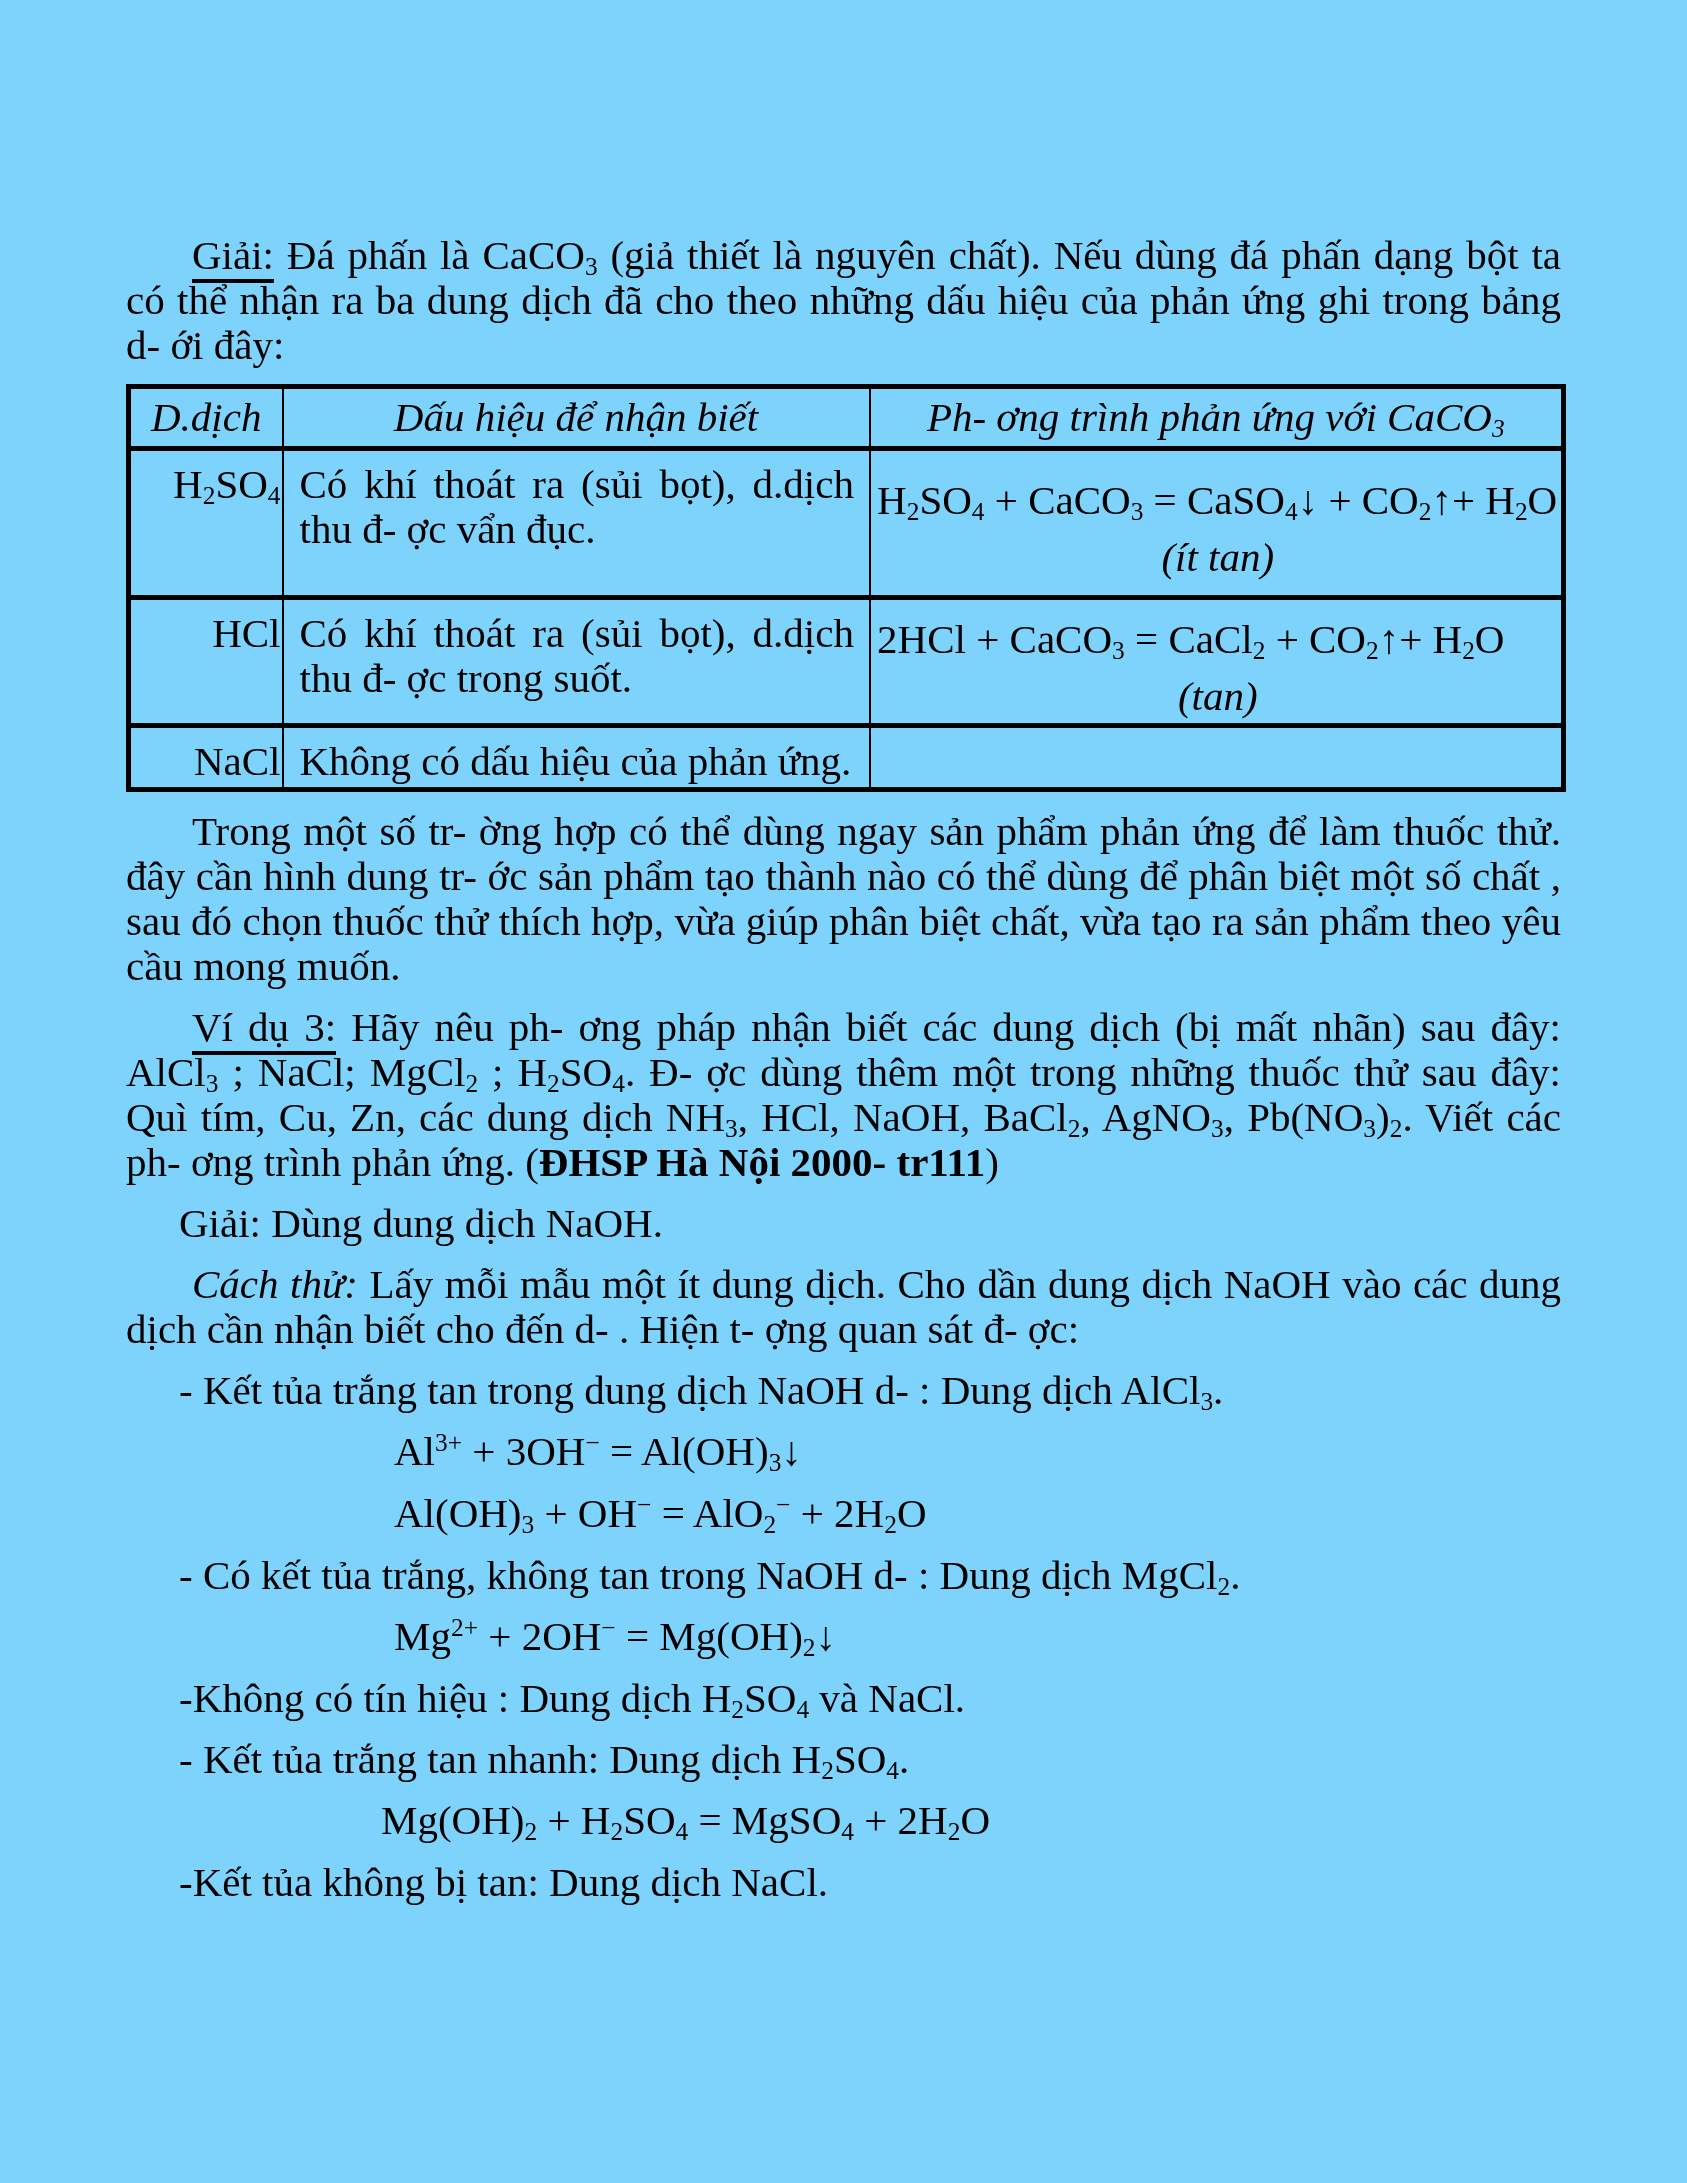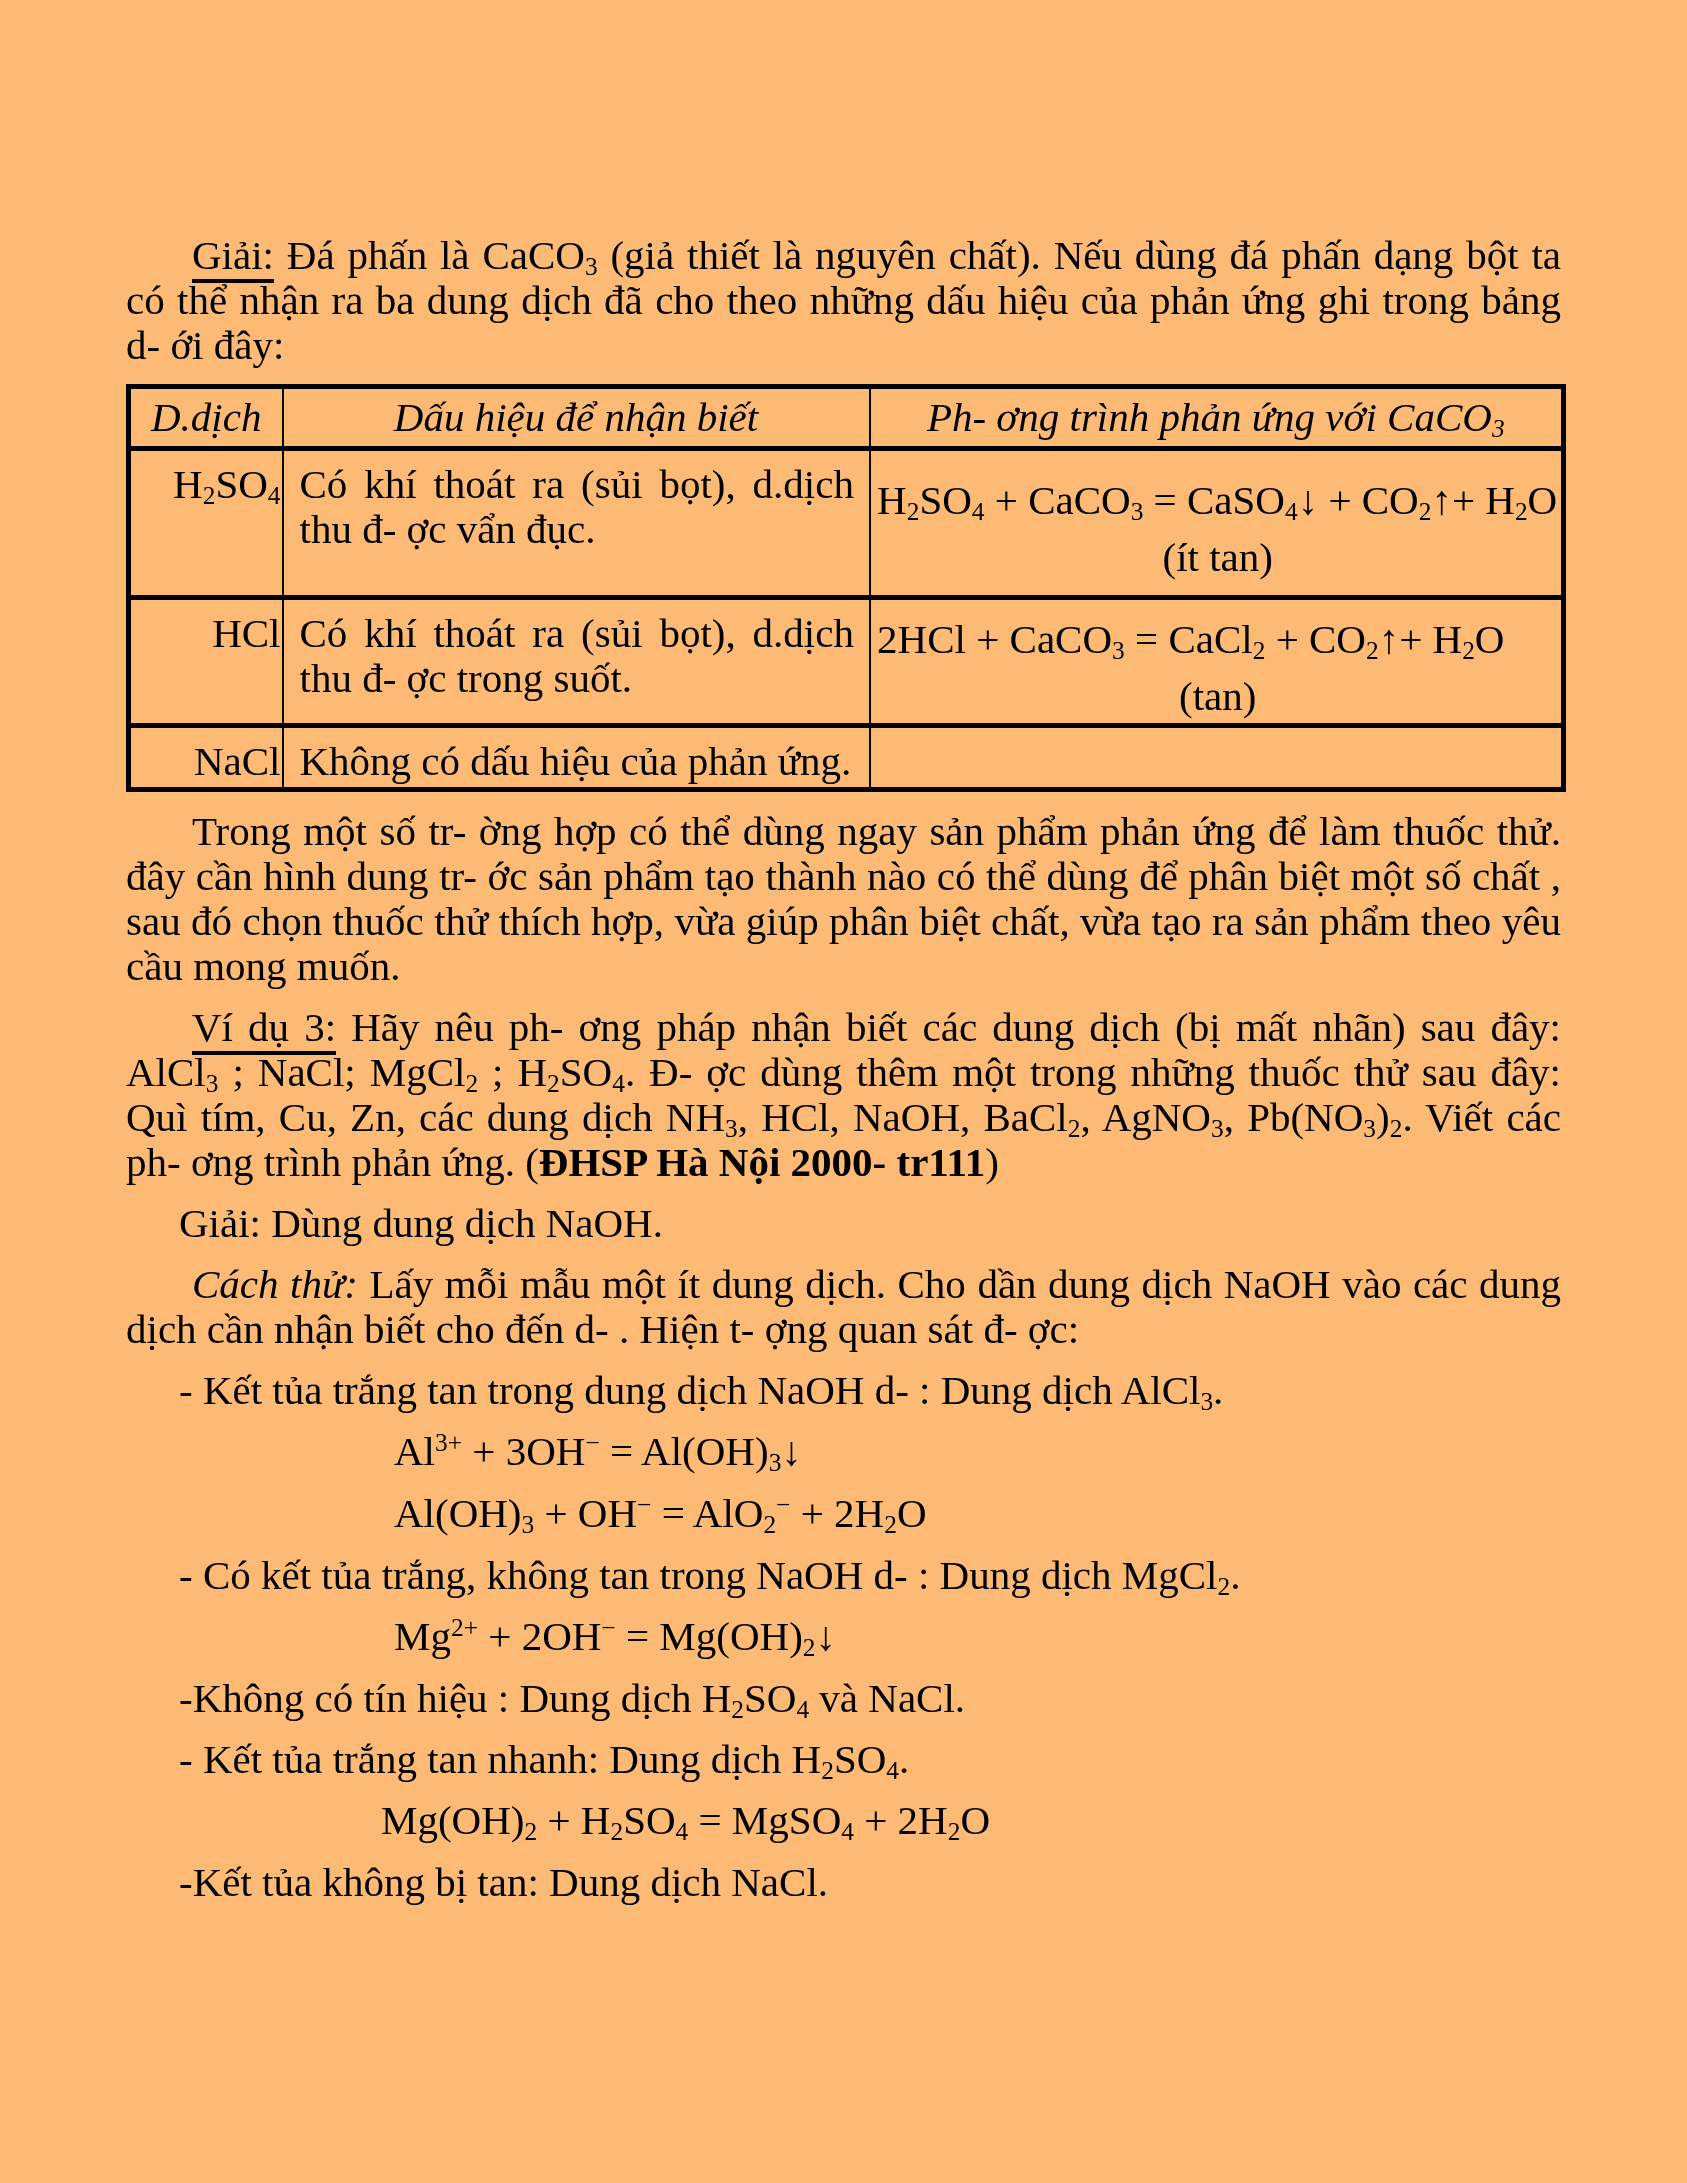--- a/index.html
+++ b/index.html
@@ -6,7 +6,7 @@
   .page {
     position:relative;
     width:1687px; height:2183px;
-    background:#fdba74; color:#000000;
+    background:#7dd3fc; color:#000000;
     font-family:"Liberation Serif","DejaVu Serif",serif;
     font-size:41px; line-height:45px;
     box-sizing:border-box;

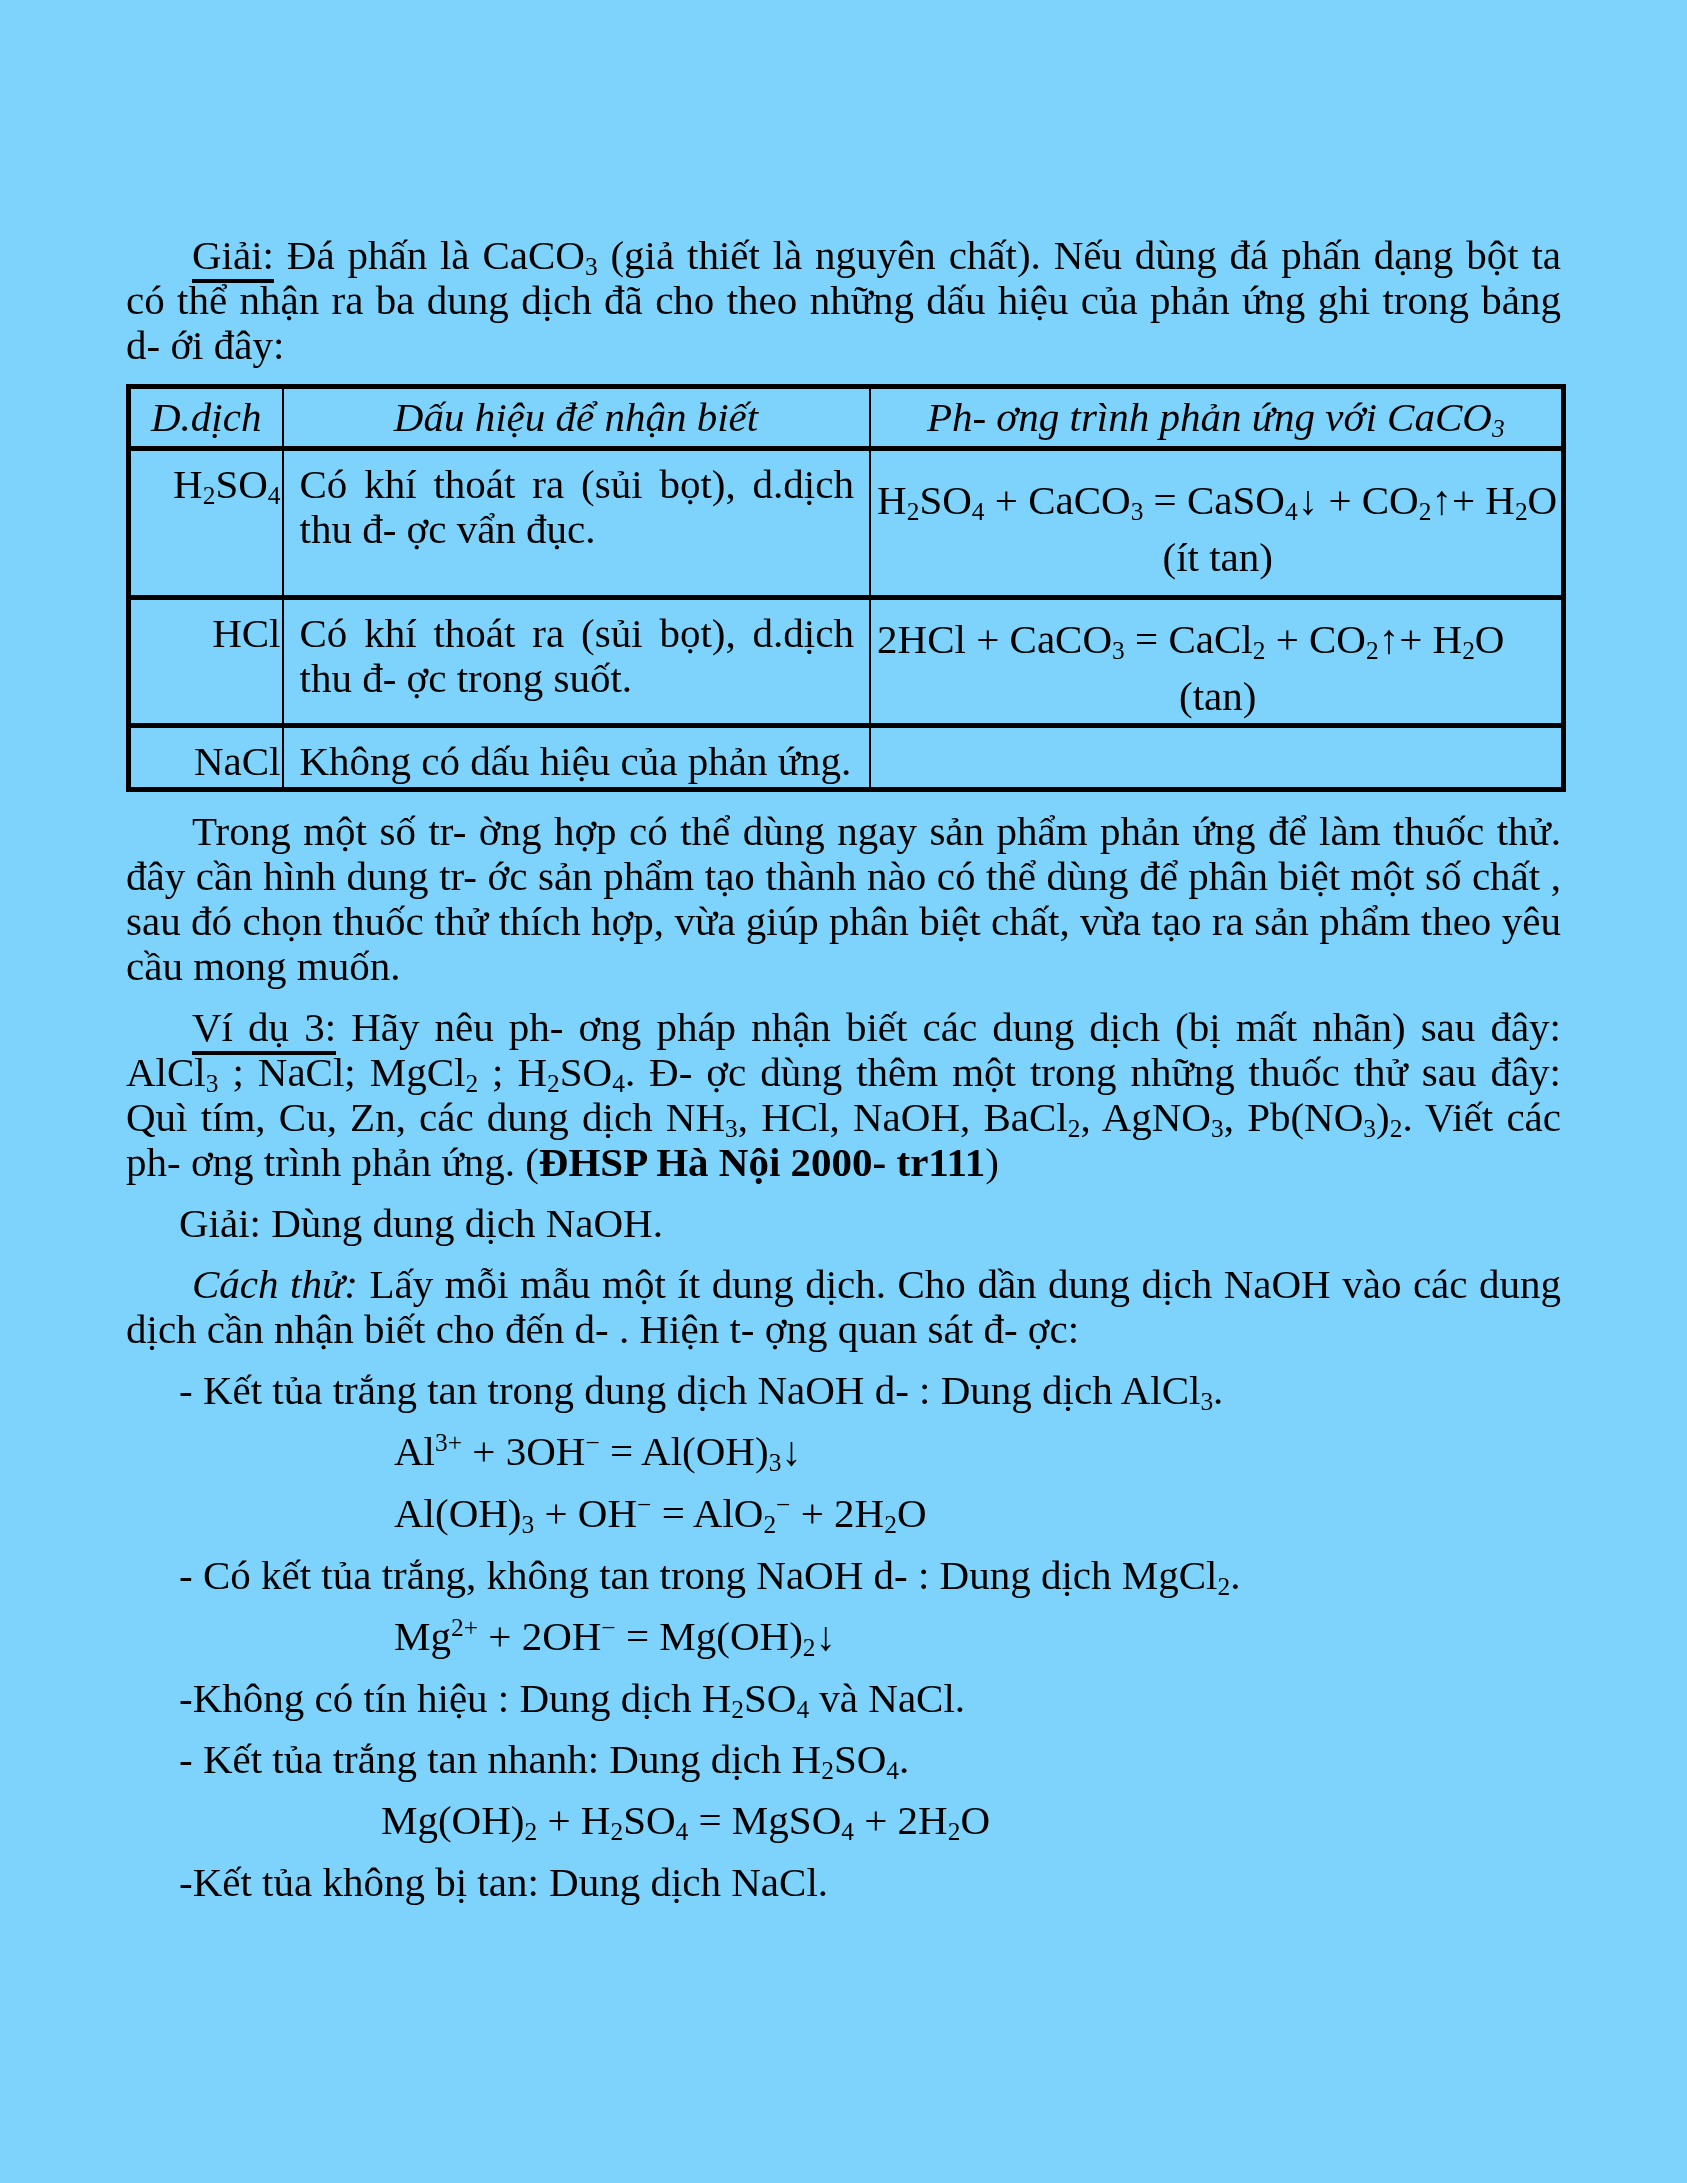--- a/index.html
+++ b/index.html
@@ -54,7 +54,7 @@
   td.c2 { text-align:justify; vertical-align:top; padding:10.6px 14.6px 0 16px; }
   td.c3 { vertical-align:middle; padding-left:6.6px; padding-right:2.6px; }
   .cell-eq { white-space:nowrap;margin-top:12px; }
-  .cell-note { text-align:center; margin-top:12px; }
+  .cell-note { text-align:center; margin-top:12px;font-style:italic; }
 
   .equation {
     margin:0 0 17px 268px;

